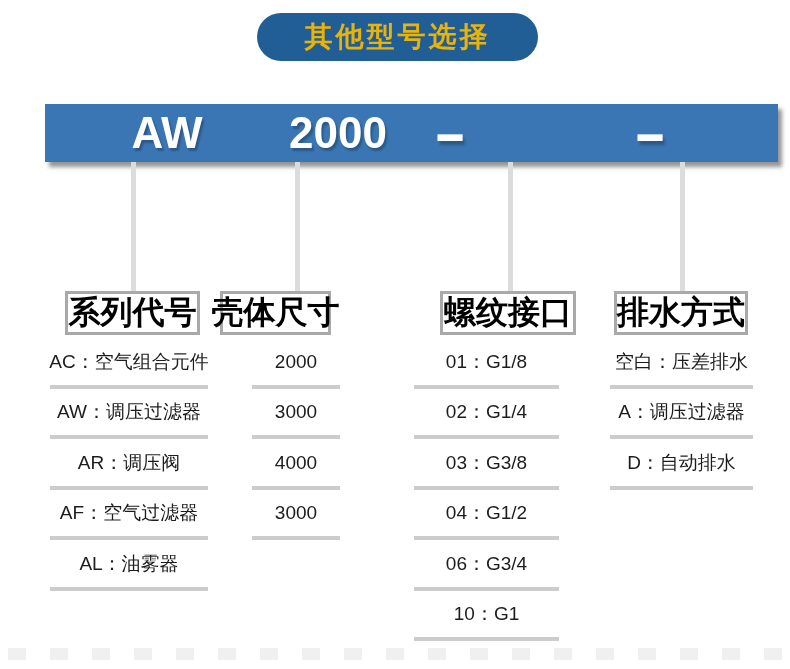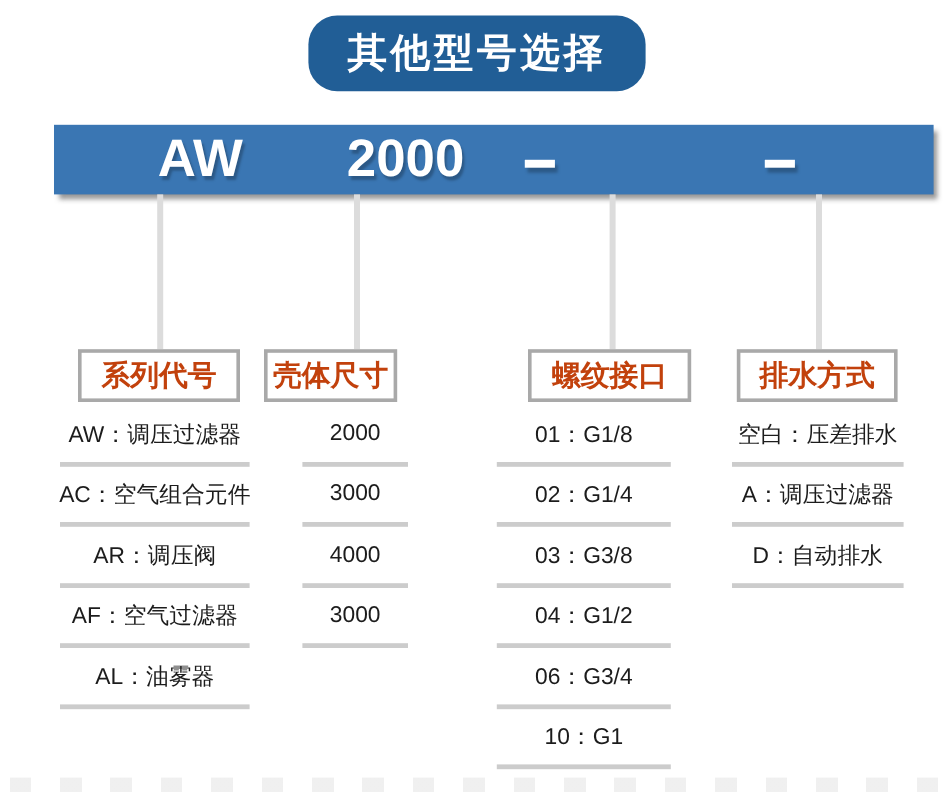--- a/index.html
+++ b/index.html
@@ -16,11 +16,11 @@
   .badge {
     position: absolute;
     left: 257px; top: 13px;
-    width: 281px; height: 63px;
+    width: 281px; height: 48px;
     border-radius: 24px;
     background: var(--badge_blue);
-    color: #ffffff;
-    font-size: 33px;
+    color: #eab308;
+    font-size: 28px;
     font-weight: bold;
     letter-spacing: 3px;
     display: flex; align-items: center; justify-content: center;

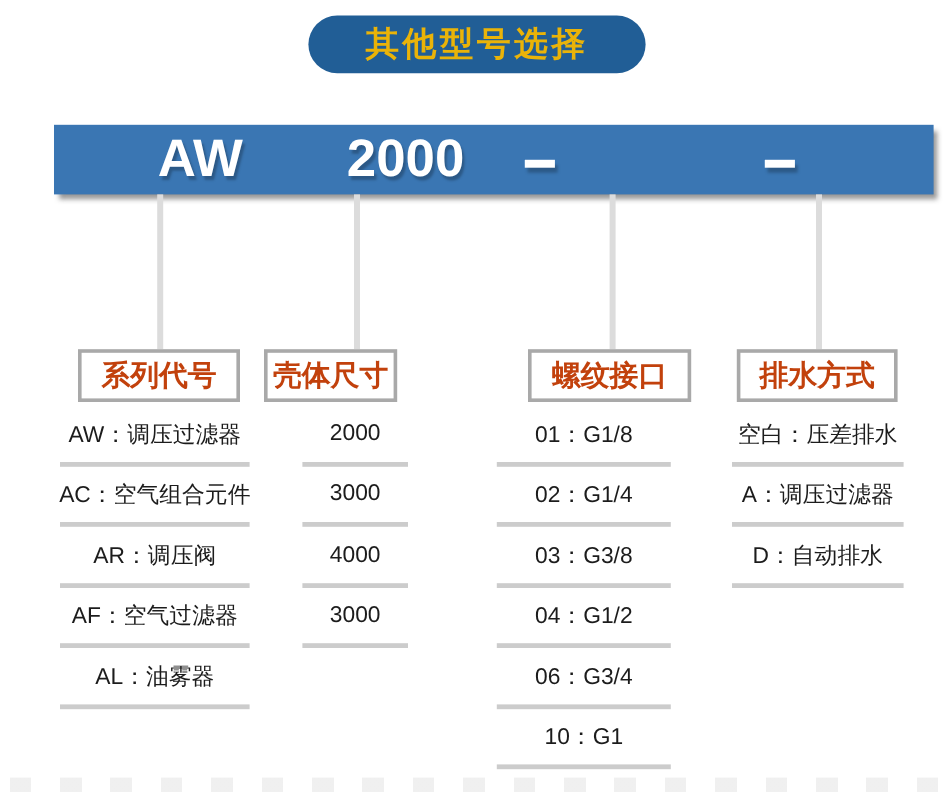--- a/index.html
+++ b/index.html
@@ -71,7 +71,7 @@
     background: #ffffff;
     border: 3px solid var(--box_border_gray);
     display: flex; align-items: center; justify-content: center;
-    font-size: 24px; font-weight: bold; color: #c2410c;
+    font-size: 32px; font-weight: bold; color: #000000;
     white-space: nowrap;
   }
   .hb-0 { left: 65px;  width: 135px; }

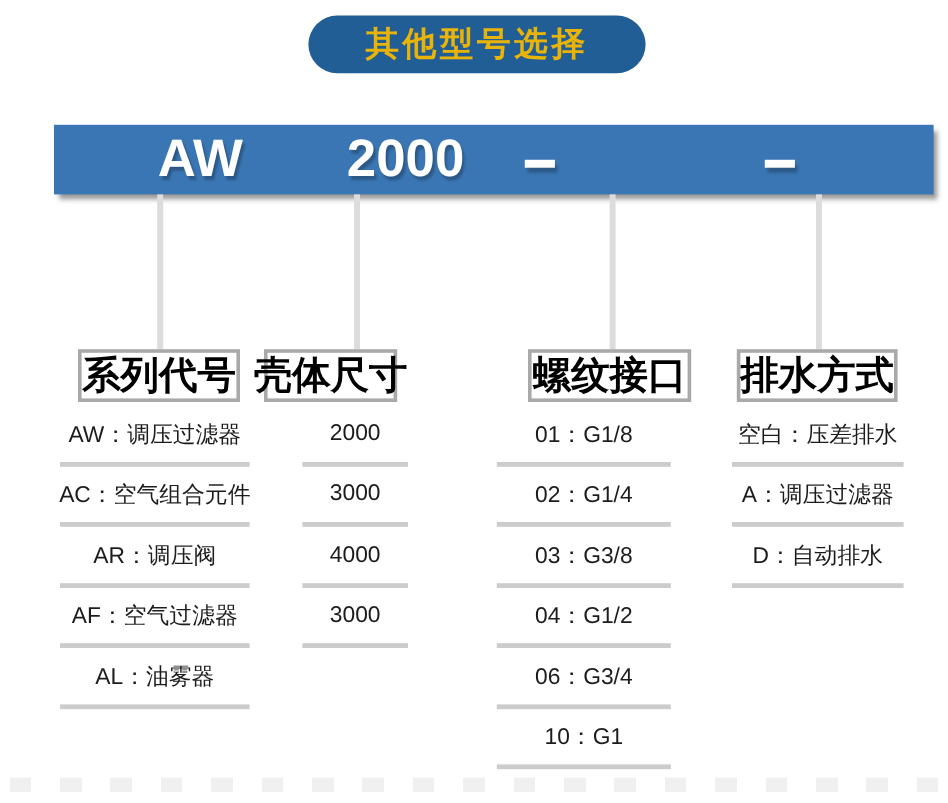--- a/index.html
+++ b/index.html
@@ -136,14 +136,14 @@
 
   <div class="col-list cl-0">
       <div class="item">
+        <span class="item-text">AC：空气组合元件</span>
+        <div class="item-underline"></div>
+      </div>
+      <div class="item">
         <span class="item-text">AW：调压过滤器</span>
         <div class="item-underline"></div>
       </div>
       <div class="item">
-        <span class="item-text">AC：空气组合元件</span>
-        <div class="item-underline"></div>
-      </div>
-      <div class="item">
         <span class="item-text">AR：调压阀</span>
         <div class="item-underline"></div>
       </div>

